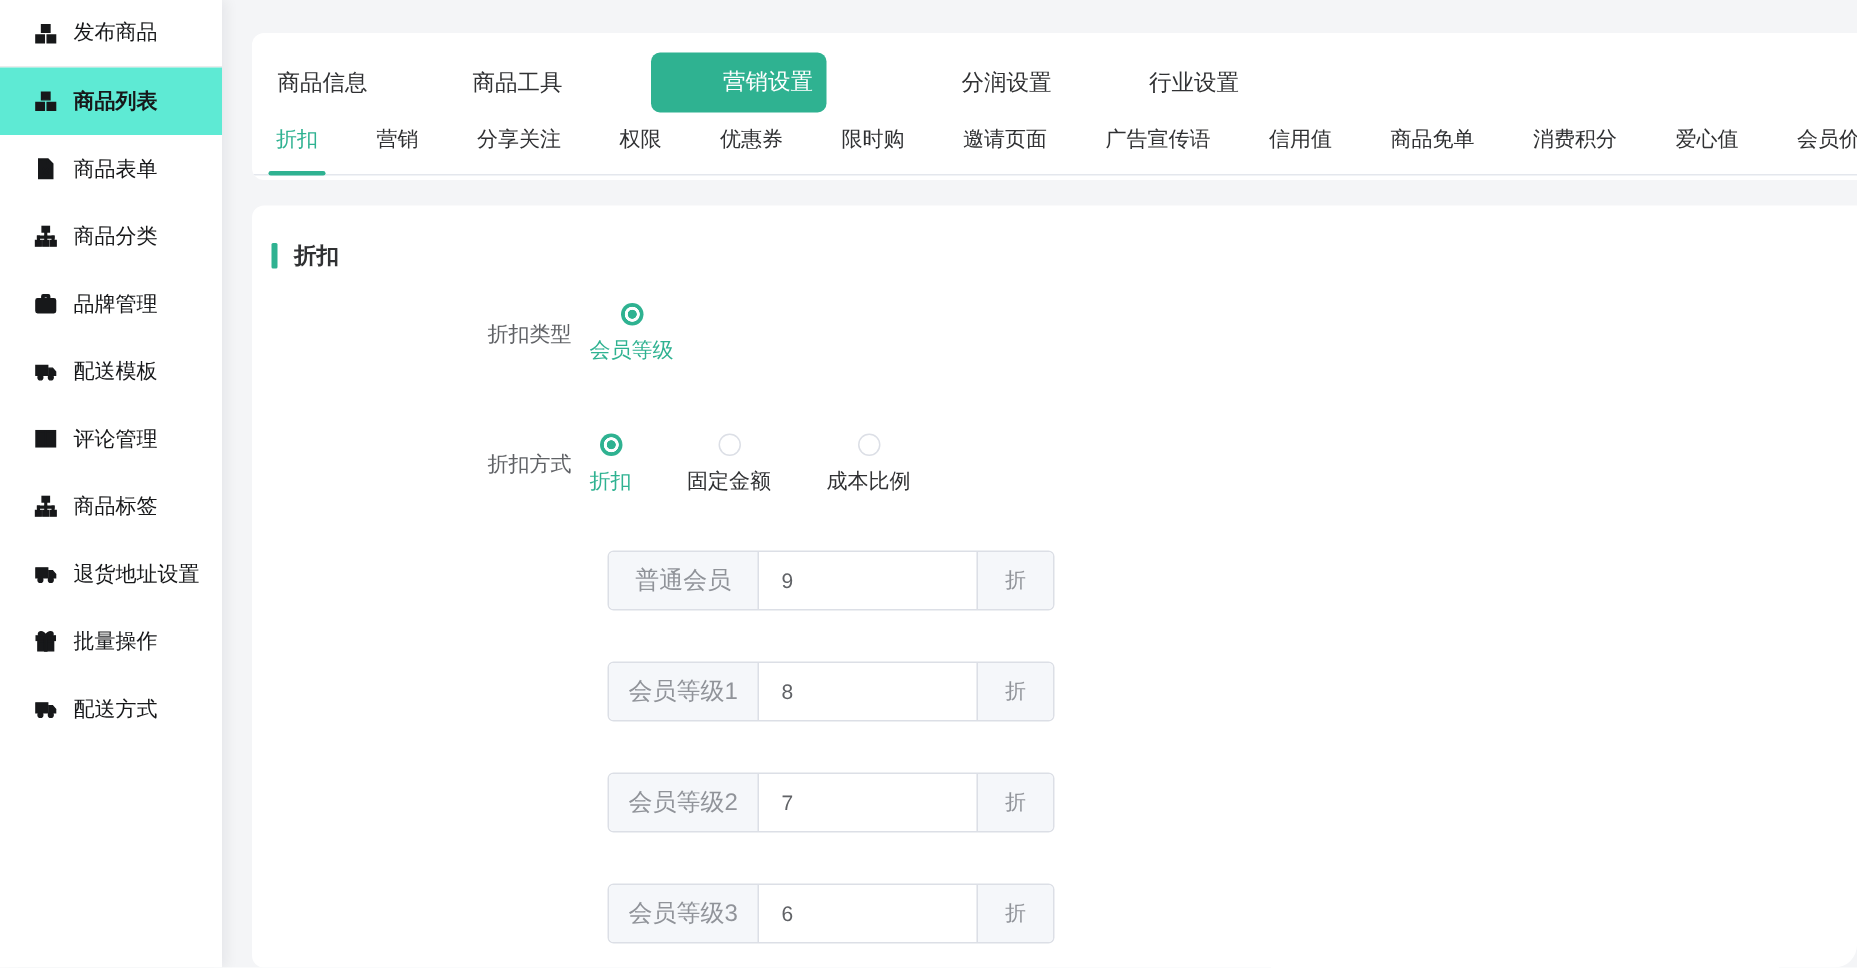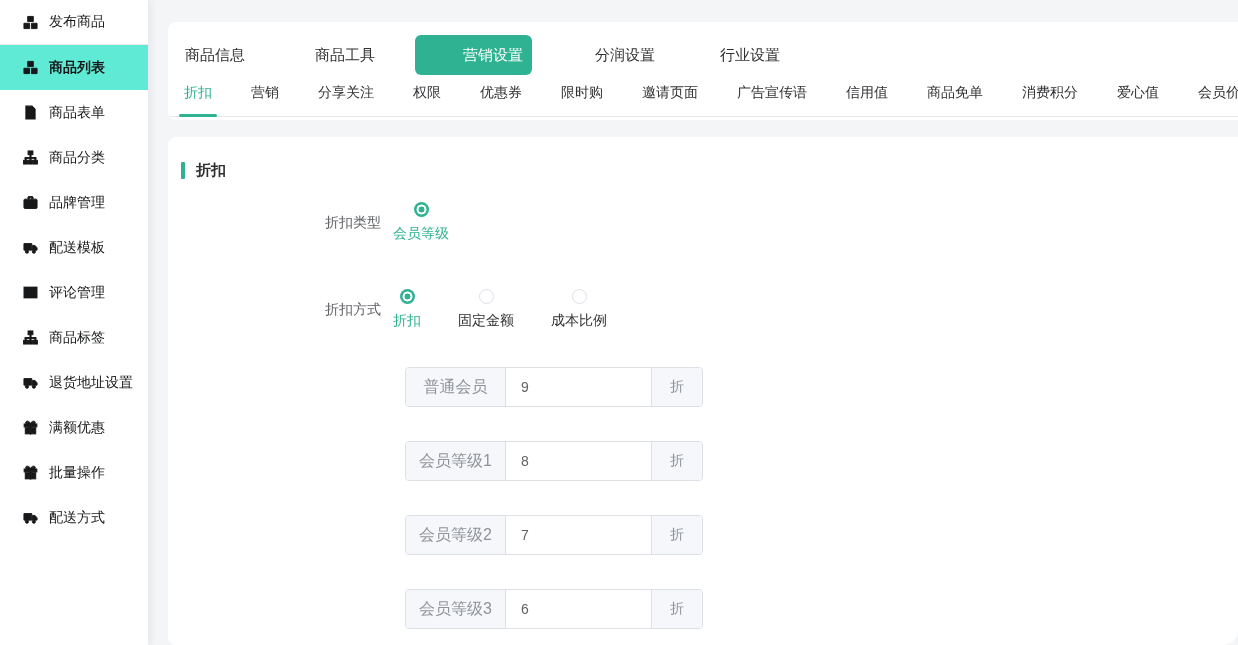--- a/index.html
+++ b/index.html
@@ -34,7 +34,7 @@
   .tabs-row { display:flex; align-items:center; height:40px; margin-left:17px; }
   .tab { font-size:15px; color:#303133; cursor:pointer; white-space:nowrap; }
   .tabs-row .tab:nth-child(1) { margin-right:70px; }
-  .tabs-row .tab:nth-child(2) { margin-right:40px;font-family:Liberation Serif, serif; }
+  .tabs-row .tab:nth-child(2) { margin-right:59px;font-family:Liberation Serif, serif; }
   .tabs-row .tab:nth-child(3) { margin-right:63px;padding-left:48px; }
   .tabs-row .tab:nth-child(4) { margin-right:65px; }
   .tab.active {

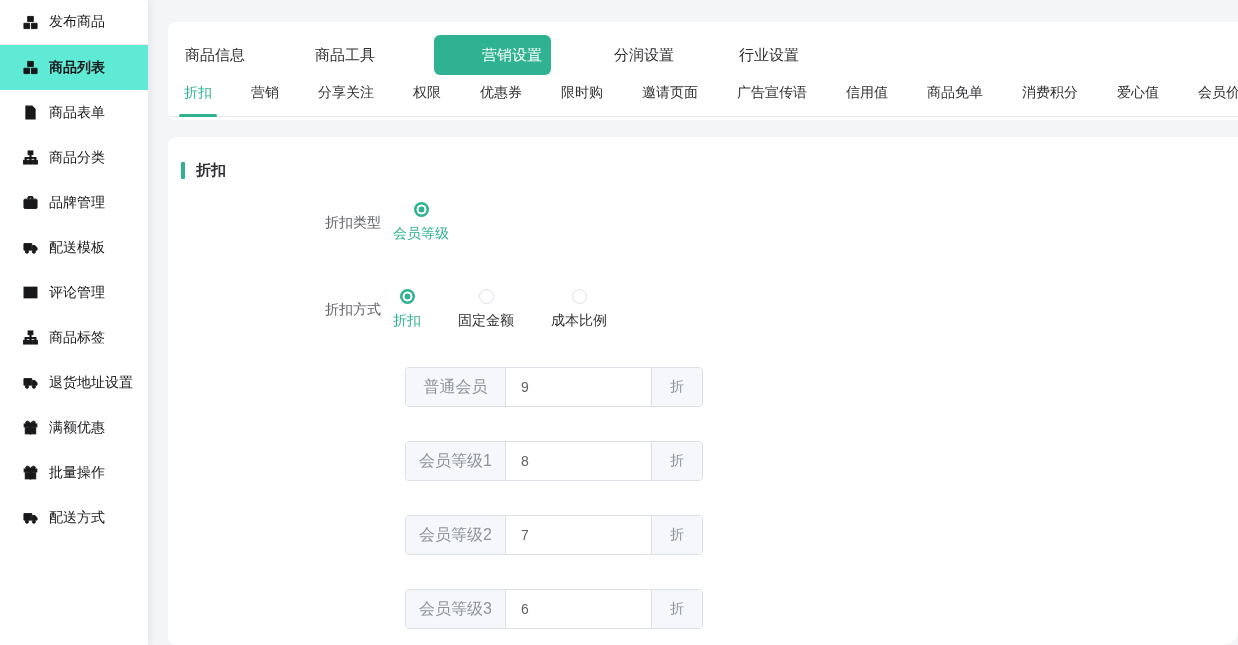--- a/index.html
+++ b/index.html
@@ -35,7 +35,7 @@
   .tab { font-size:15px; color:#303133; cursor:pointer; white-space:nowrap; }
   .tabs-row .tab:nth-child(1) { margin-right:70px; }
   .tabs-row .tab:nth-child(2) { margin-right:59px;font-family:Liberation Serif, serif; }
-  .tabs-row .tab:nth-child(3) { margin-right:63px;padding-left:48px; }
+  .tabs-row .tab:nth-child(3) { margin-right:90px;padding-left:48px; }
   .tabs-row .tab:nth-child(4) { margin-right:65px; }
   .tab.active {
     background:var(--accent); color:#fff; border-radius:6px;

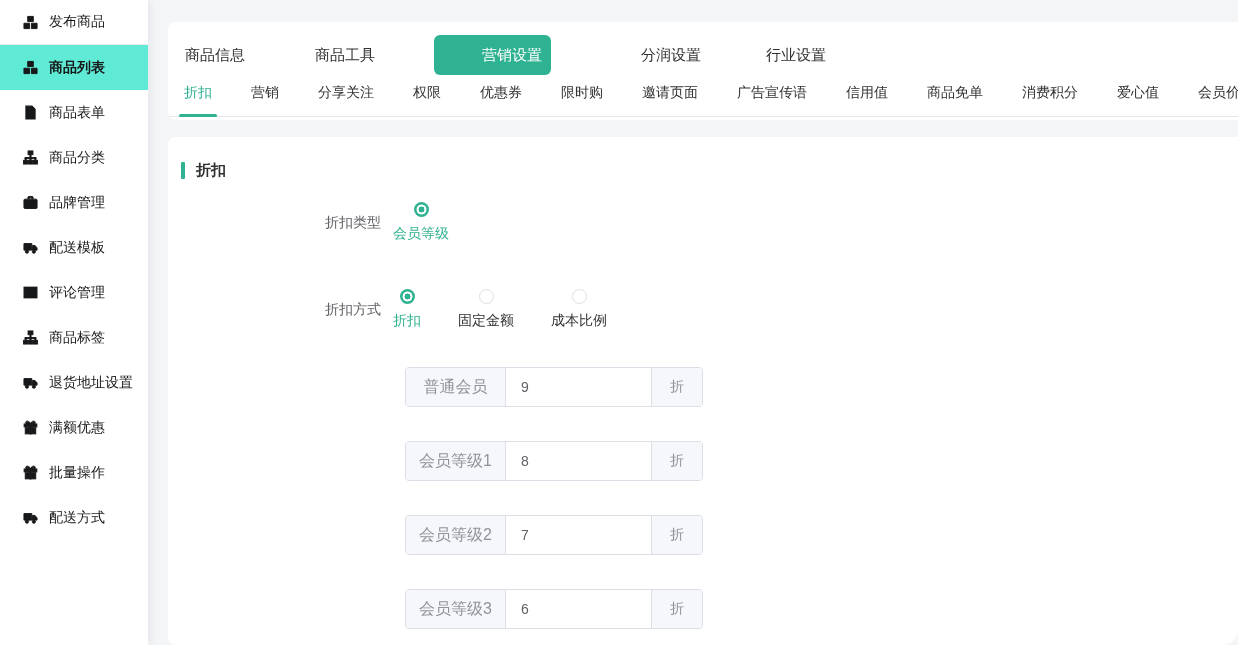--- a/index.html
+++ b/index.html
@@ -205,18 +205,6 @@
         </svg>
       </span>
       <span>退货地址设置</span>
-    </div>
-    <div class="side-item">
-      <span class="icon">
-        <svg viewBox="0 0 16 16">
-          <rect x="1.2" y="4.2" width="13.6" height="3.2"></rect>
-          <rect x="2.4" y="8.2" width="11.2" height="6.6"></rect>
-          <path d="M7.2 4.2h1.6v10.6H7.2z" fill="#fff" opacity="0.9"></path>
-          <path d="M7.4 4.2h1.2v10.6H7.4z"></path>
-          <path d="M4.6 1.2c1.4 0 2.6 1 3.4 2.4C8.8 2.2 10 1.2 11.4 1.2c1 0 1.8.7 1.8 1.6 0 .8-.7 1.4-1.6 1.4H4.4c-.9 0-1.6-.6-1.6-1.4 0-.9.8-1.6 1.8-1.6zM4.8 2.6c-.3 0-.5.2-.5.4s.2.4.5.4h2C6.4 3 5.6 2.6 4.8 2.6zm6.4 0c-.8 0-1.6.4-2 .8h2c.3 0 .5-.2.5-.4s-.2-.4-.5-.4z"></path>
-        </svg>
-      </span>
-      <span>满额优惠</span>
     </div>
     <div class="side-item">
       <span class="icon">

